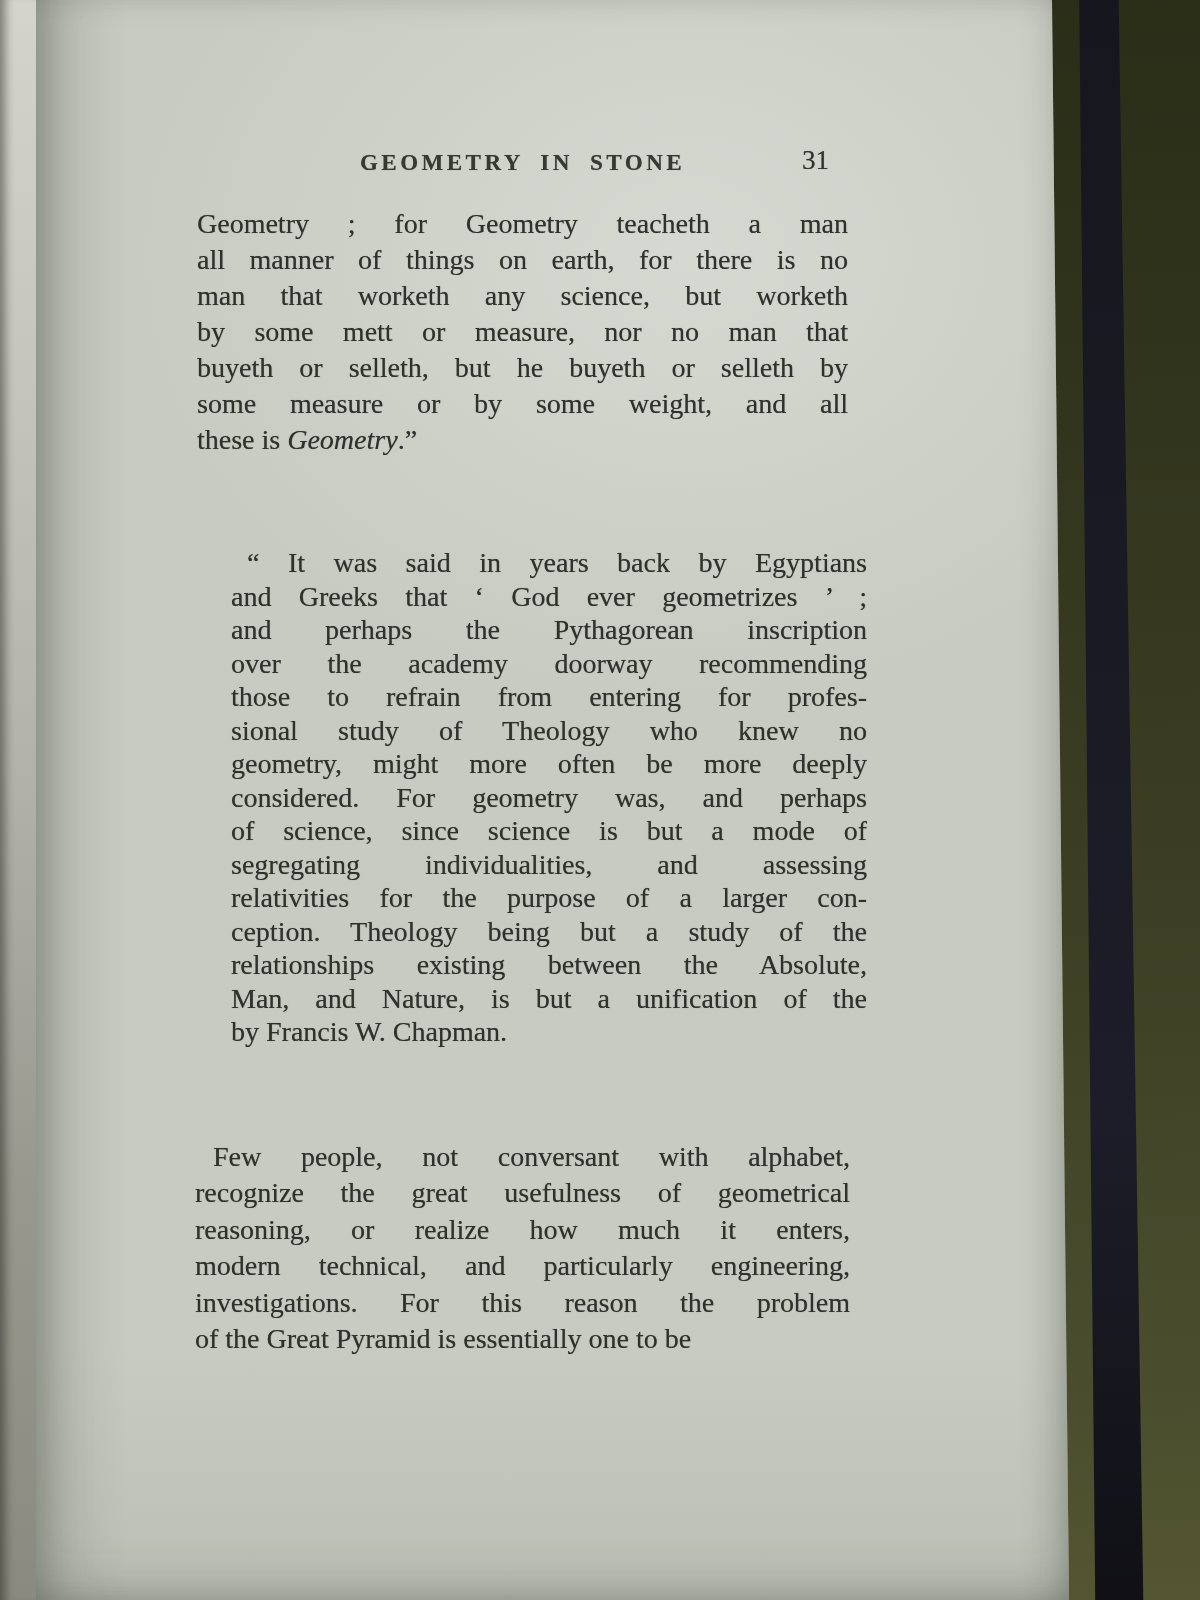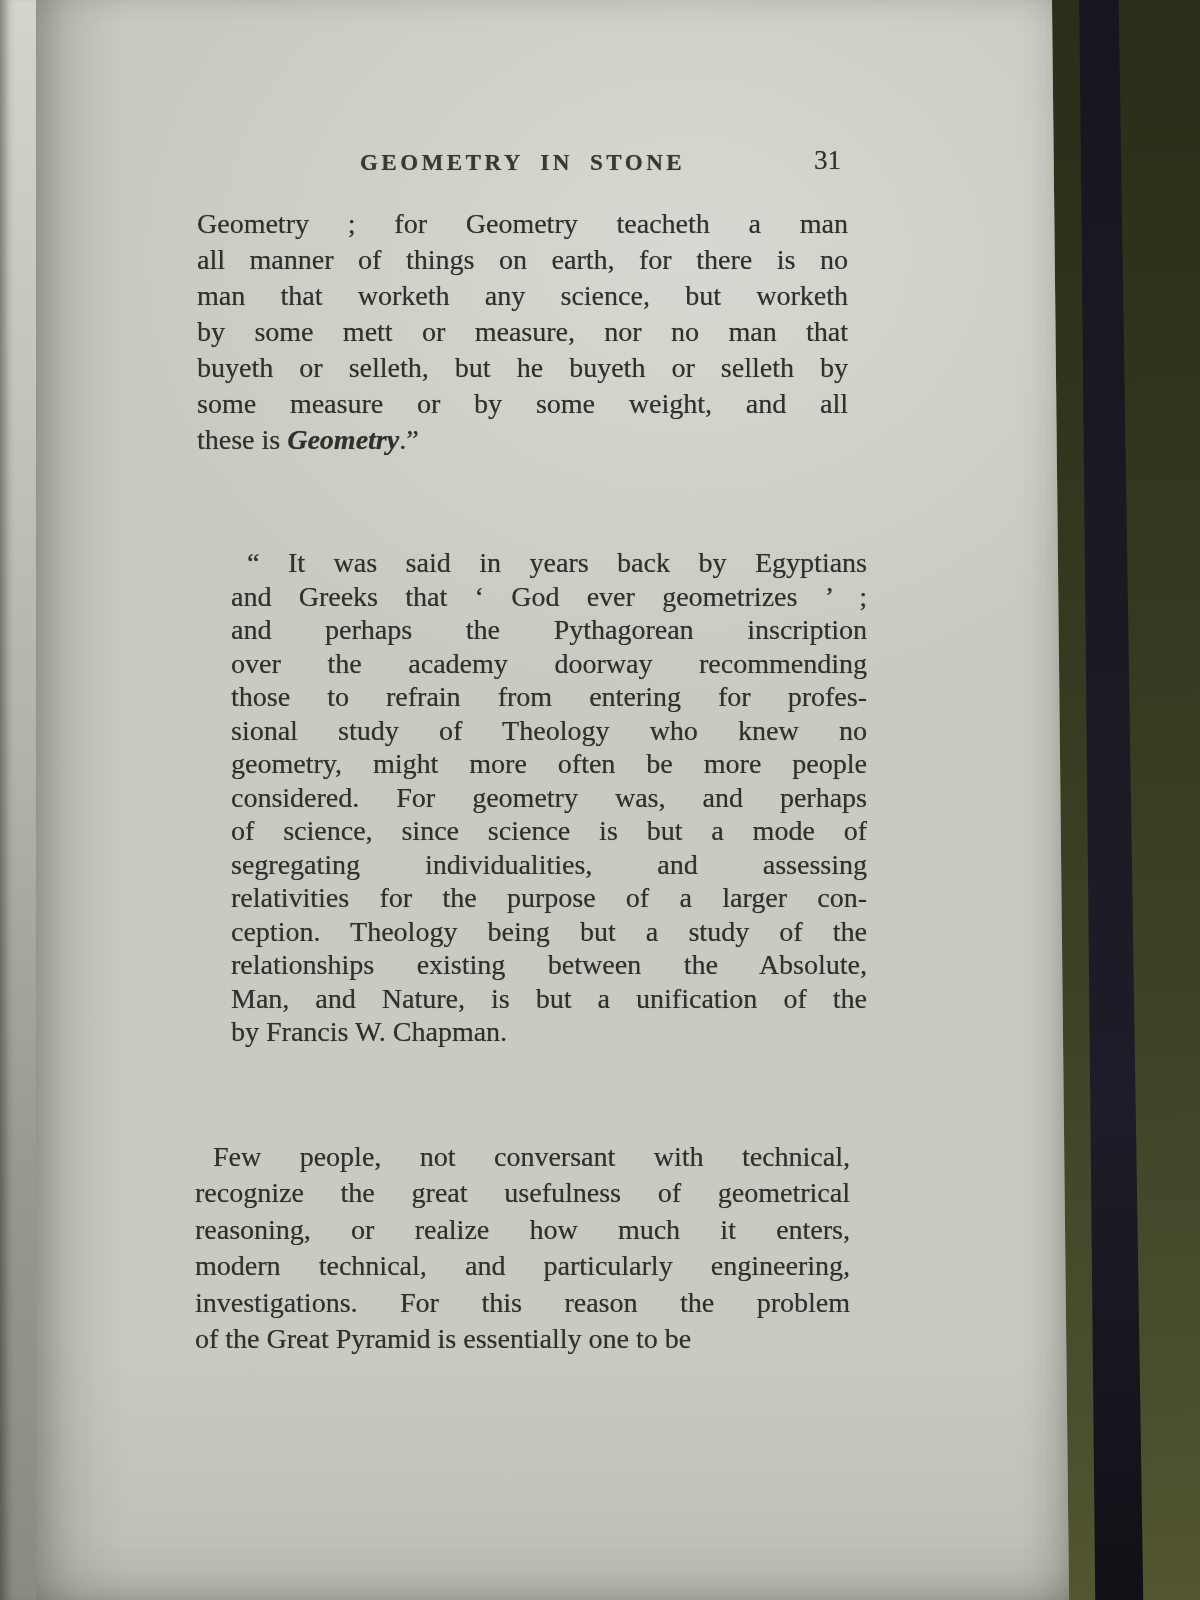--- a/index.html
+++ b/index.html
@@ -74,7 +74,7 @@
   }
   .page-number {
     position: absolute;
-    right: 7px;
+    right: 19px;
     top: -3px;
     font-size: 27px;
     color: #30342e;

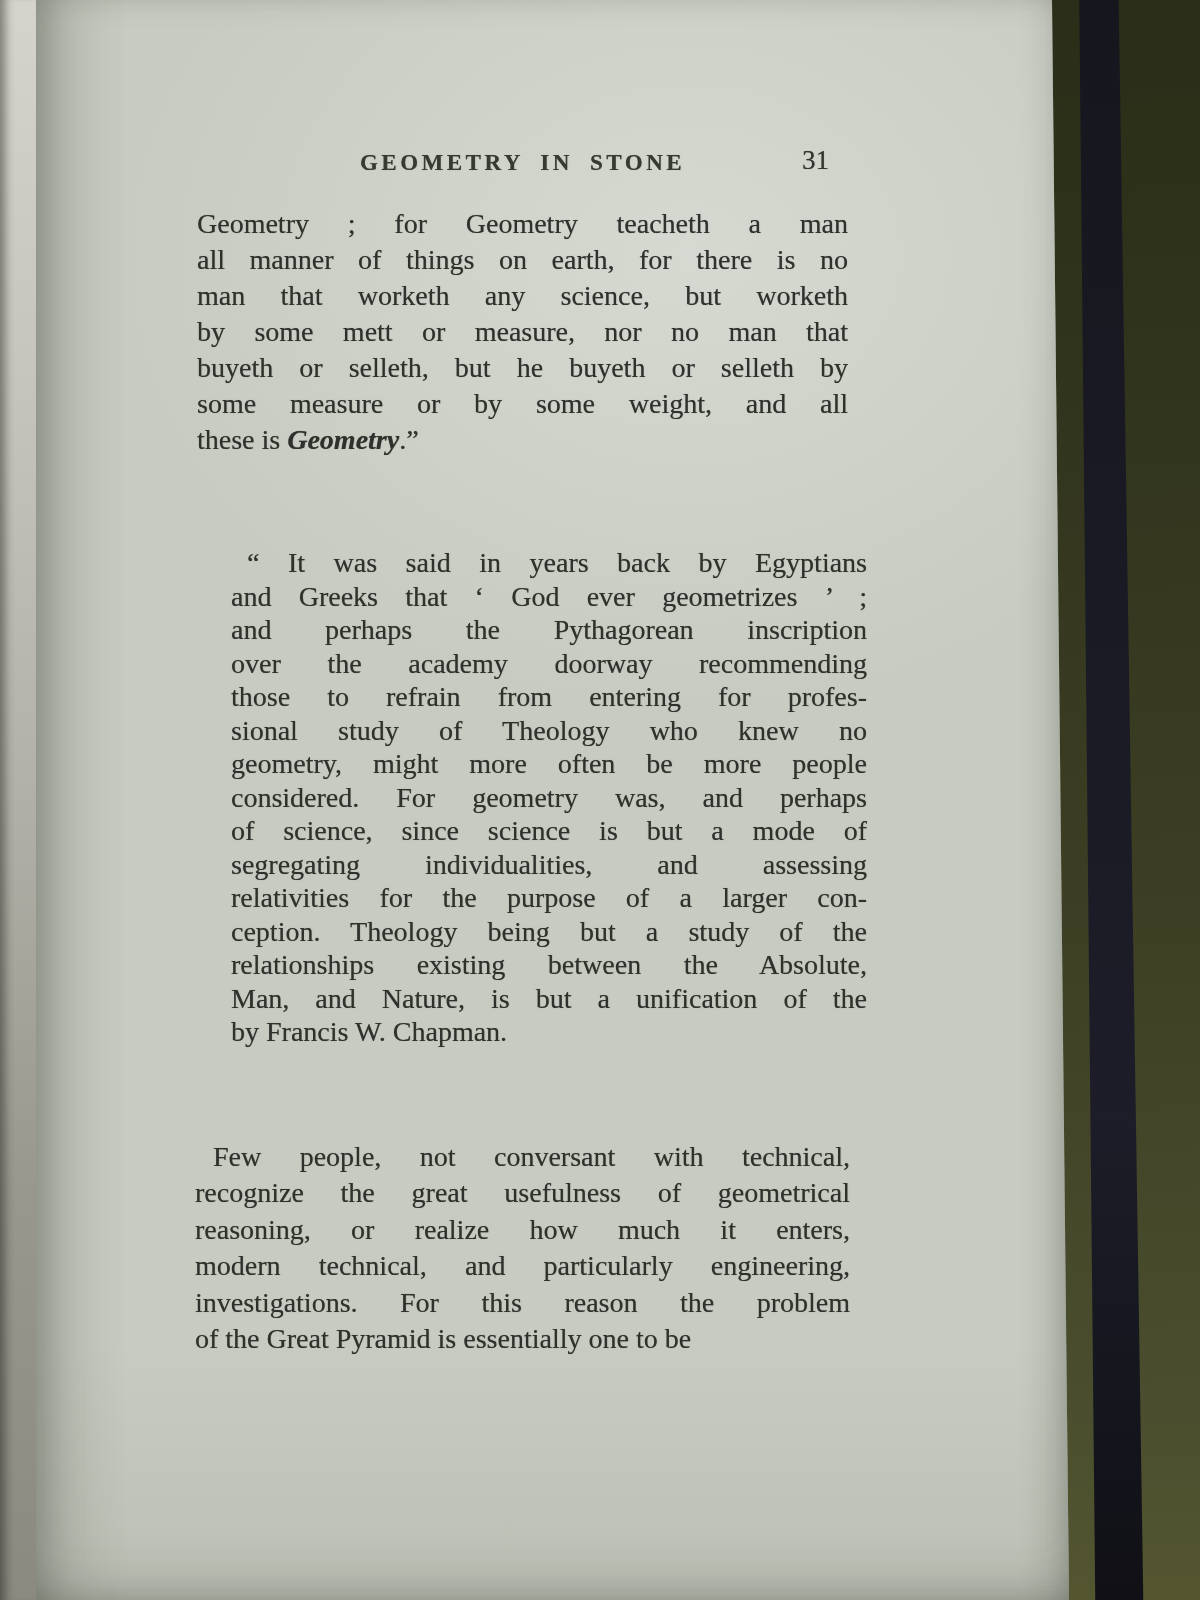--- a/index.html
+++ b/index.html
@@ -91,7 +91,7 @@
     white-space: normal;
   }
   .line.last { text-align-last: left; -moz-text-align-last: left; }
-  .it { font-style: italic; font-weight: bold; }
+  .it { font-style: italic; }
 
   .p-opening {
     left: 161px;   

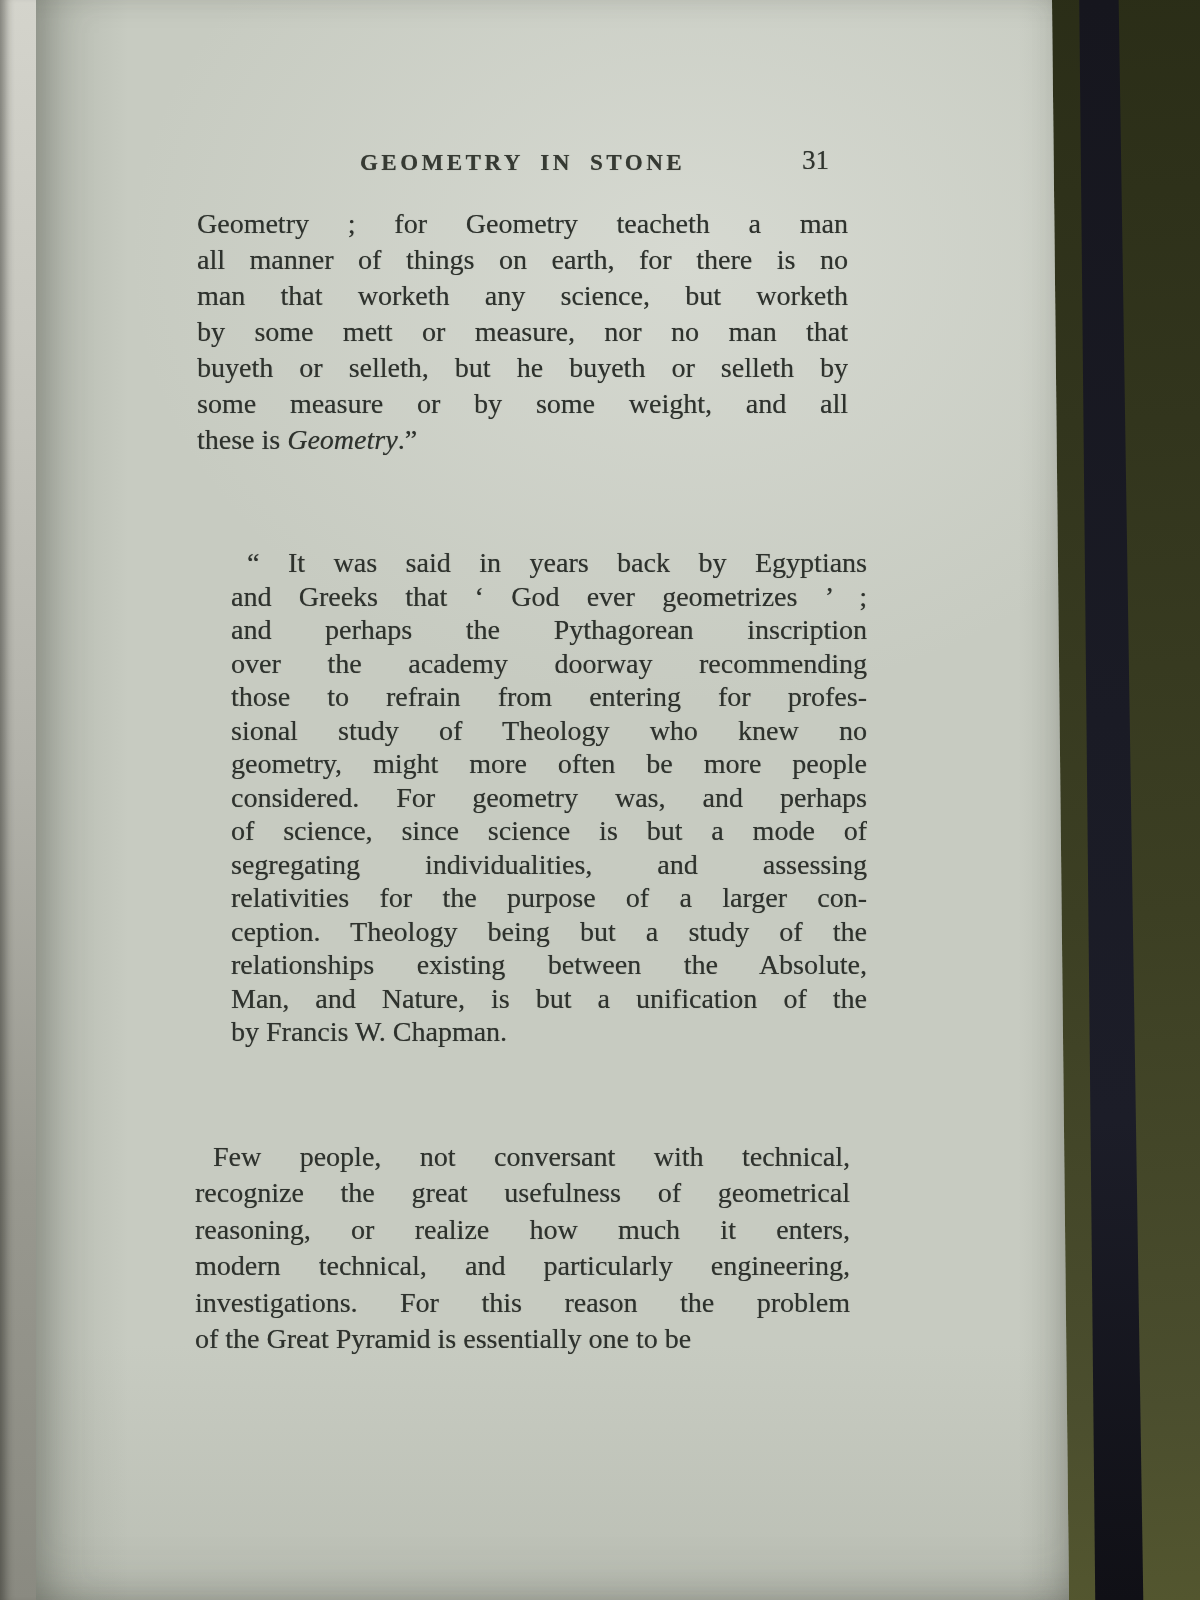--- a/index.html
+++ b/index.html
@@ -152,7 +152,7 @@
         <div class="line">over the academy doorway recommending</div>
         <div class="line">those to refrain from entering for profes-</div>
         <div class="line">sional study of Theology who knew no</div>
-        <div class="line">geometry, might more often be more people</div>
+        <div class="line">geometry, might more often be more deeply</div>
         <div class="line">considered. For geometry was, and perhaps</div>
         <div class="line">of science, since science is but a mode of</div>
         <div class="line">segregating individualities, and assessing</div>

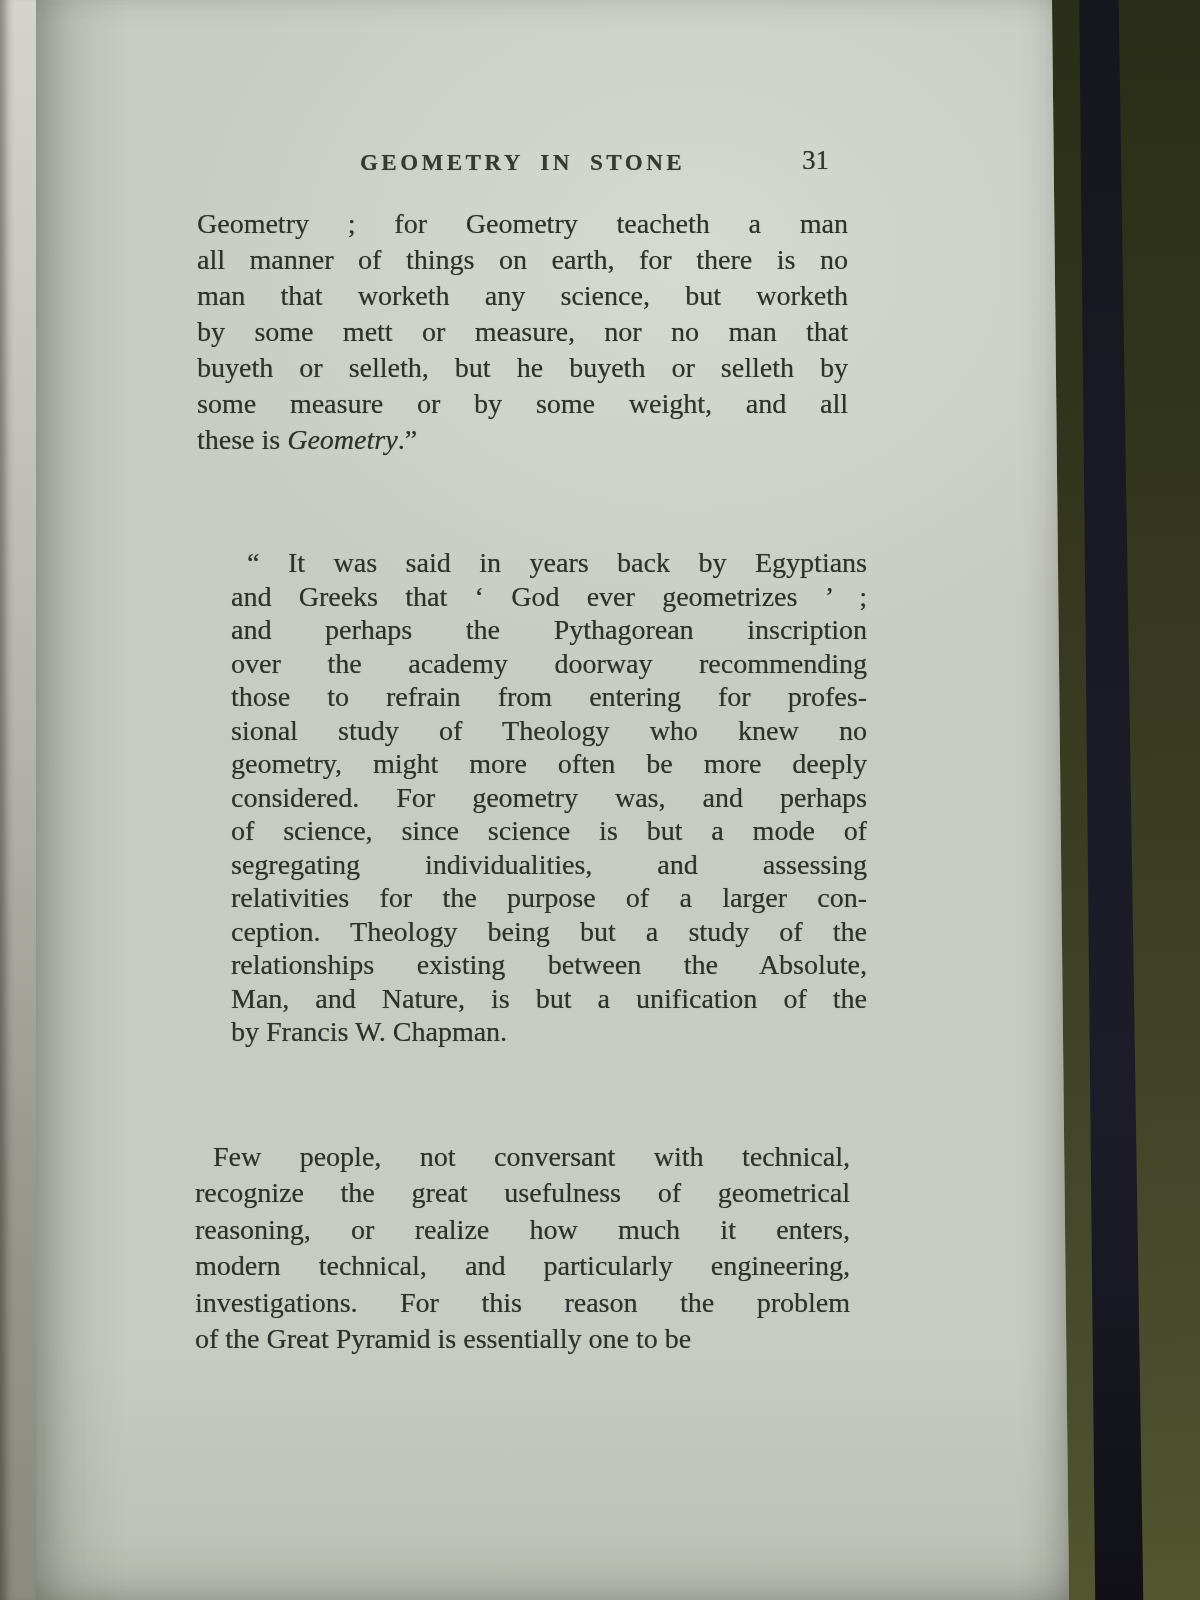--- a/index.html
+++ b/index.html
@@ -164,7 +164,7 @@
       </div>
 
     <div class="para p-closing">
-        <div class="line">Few people, not conversant with technical,</div>
+        <div class="line">Few people, not conversant with alphabet,</div>
         <div class="line">recognize the great usefulness of geometrical</div>
         <div class="line">reasoning, or realize how much it enters,</div>
         <div class="line">modern technical, and particularly engineering,</div>

